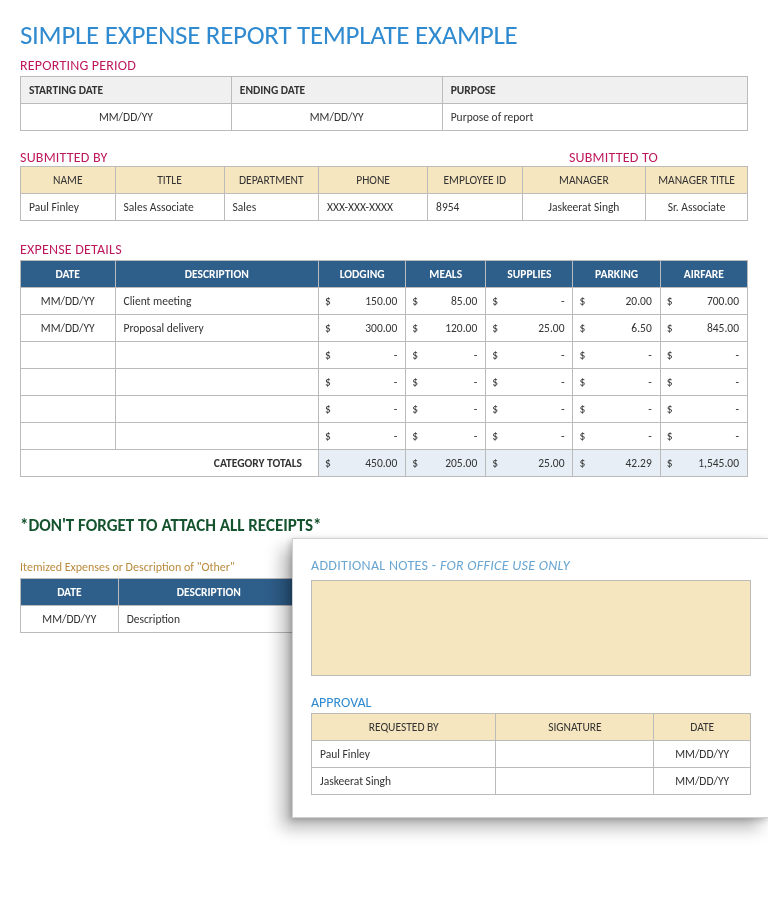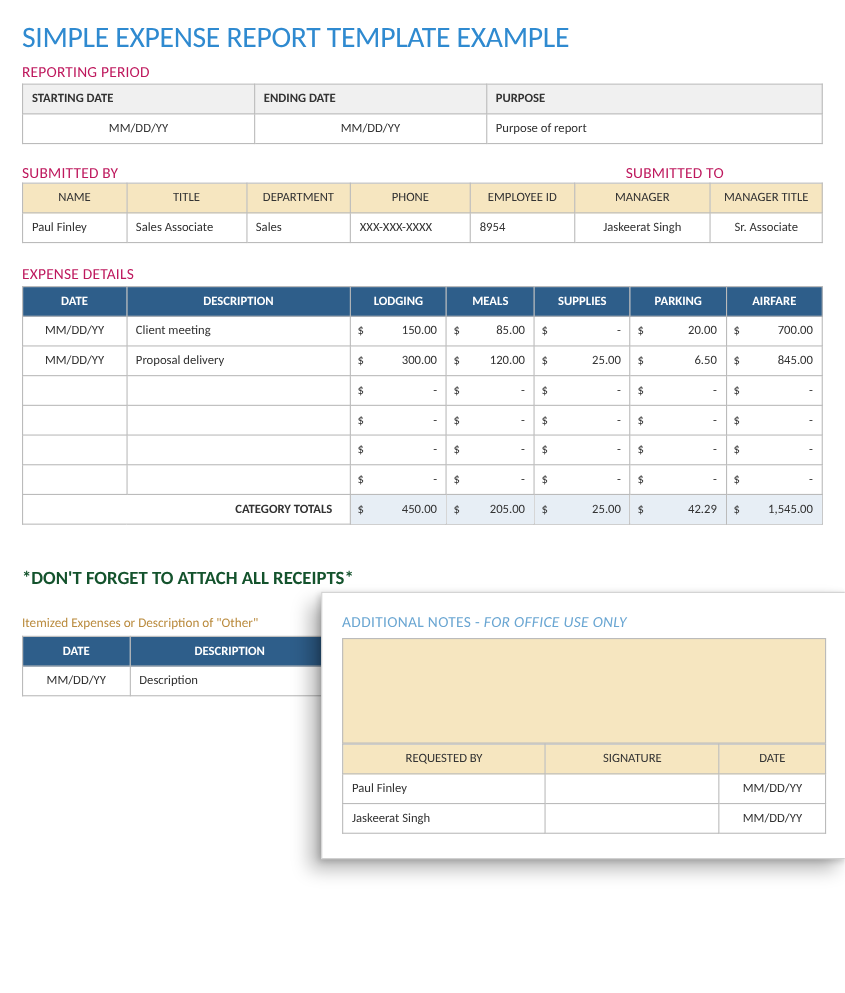--- a/index.html
+++ b/index.html
@@ -247,6 +247,7 @@
     </div>
     <div class="notes-box"></div>
 
+    <div class="approval-sec-label">APPROVAL</div>
     <table>
       <tbody>
           <tr class="hdr-tan">

